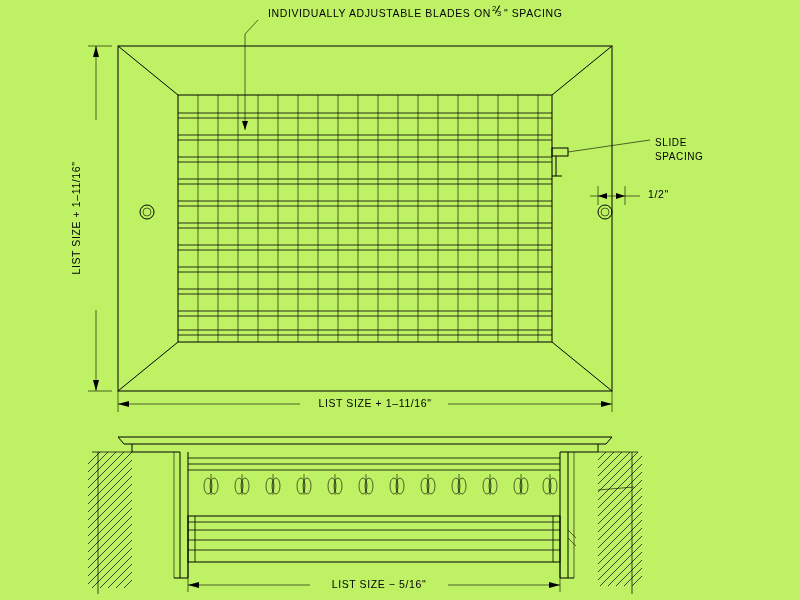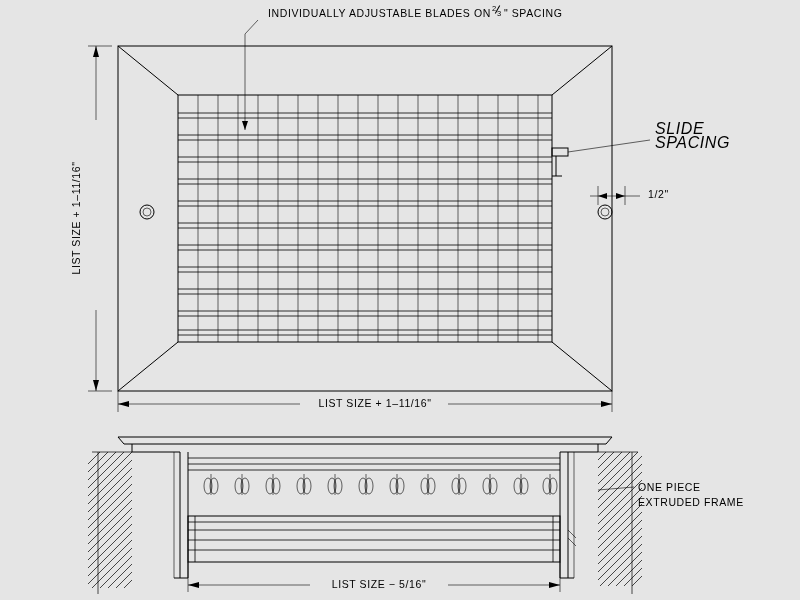--- a/index.html
+++ b/index.html
@@ -11,7 +11,7 @@
     position: relative;
     width: 800px;
     height: 600px;
-    background: #e5e5e5;
+    background: #bef264;
     font-family: "Liberation Sans", sans-serif;
     overflow: hidden;
   }

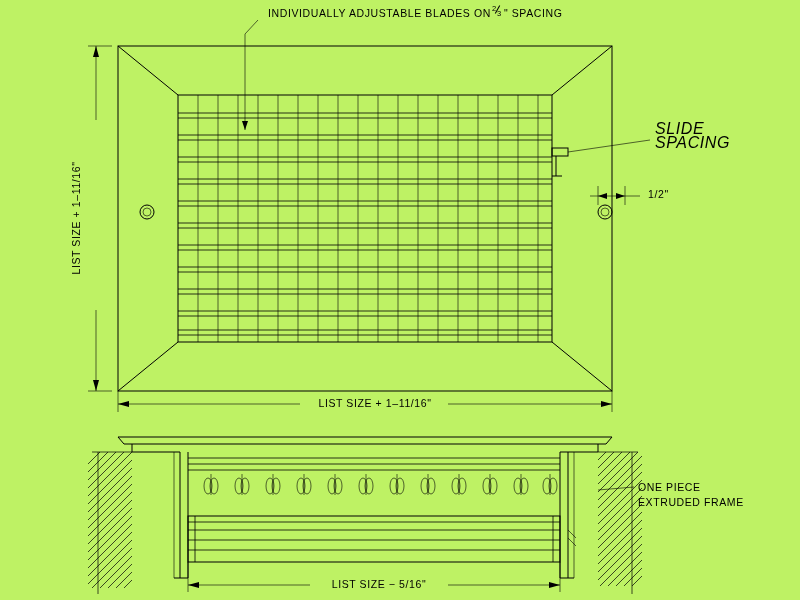--- a/index.html
+++ b/index.html
@@ -331,7 +331,7 @@
       </span><span>" SPACING</span>
   </div>
 
-  <div style="position:absolute; left:655px; top:122px; font-size:16px; letter-spacing:0.6px; line-height:14px; white-space:nowrap;font-style:italic;">
+  <div style="position:absolute; left:655px; top:136px; font-size:10px; letter-spacing:0.6px; line-height:14px; white-space:nowrap;">
     <div>SLIDE</div>
     <div>SPACING</div>
   </div>

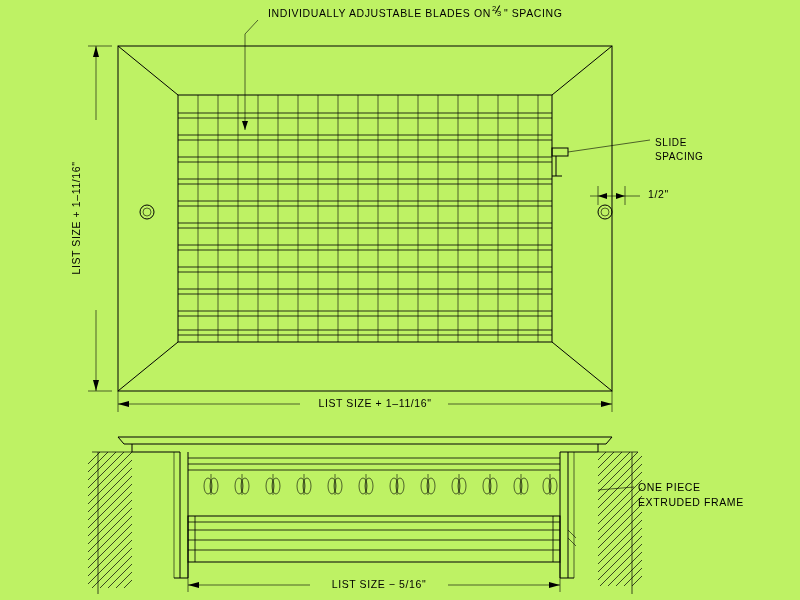--- a/index.html
+++ b/index.html
@@ -342,10 +342,6 @@
 
   <div style="position:absolute; left:300px; top:397px; width:150px; text-align:center; font-size:10.5px; letter-spacing:0.6px; white-space:nowrap;">LIST SIZE + 1–11/16"</div>
 
-  <div style="position:absolute; left:638px; top:480px; font-size:10.5px; letter-spacing:0.6px; line-height:15px; white-space:nowrap;">
-    <div>ONE PIECE</div>
-    <div>EXTRUDED FRAME</div>
-  </div>
 
   <div style="position:absolute; left:308px; top:578px; width:142px; text-align:center; font-size:10.5px; letter-spacing:0.6px; white-space:nowrap;">LIST SIZE − 5/16"</div>
 

